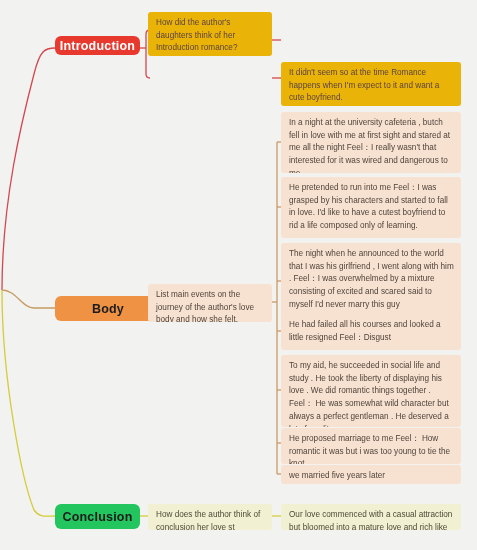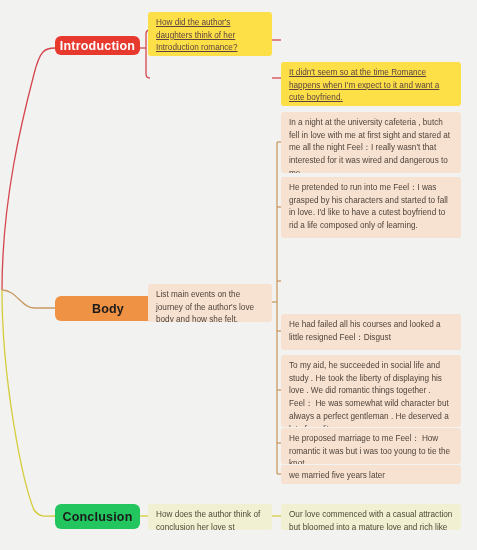--- a/index.html
+++ b/index.html
@@ -64,9 +64,8 @@
     overflow: hidden;
   }
   .card-pink {
-    background: #fde047;
+    background: #eab308;
     color: #5c4341;
-    text-decoration: underline;
   }
   .card-peach {
     background: #f7e2d2;

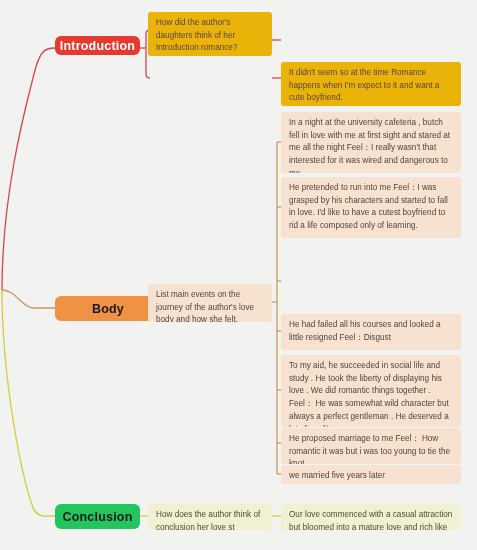--- a/index.html
+++ b/index.html
@@ -143,6 +143,9 @@
     <span>He pretended to run into me Feel：I was grasped by his characters and started to fall in love. I'd like to have a cutest boyfriend to rid a life composed only of learning.</span>
   </div>
 
+  <div class="node card card-peach" style="left:281px; top:243px; width:180px; height:74px;">
+    <span>The night when he announced to the world that I was his girlfriend ,  I went along with him . Feel：I was overwhelmed by a mixture consisting of excited and scared said to myself I'd never marry this guy</span>
+  </div>
 
   <div class="node card card-peach" style="left:281px; top:314px; width:180px; height:36px;">
     <span>He had failed all his courses and looked a little resigned Feel：Disgust</span>

